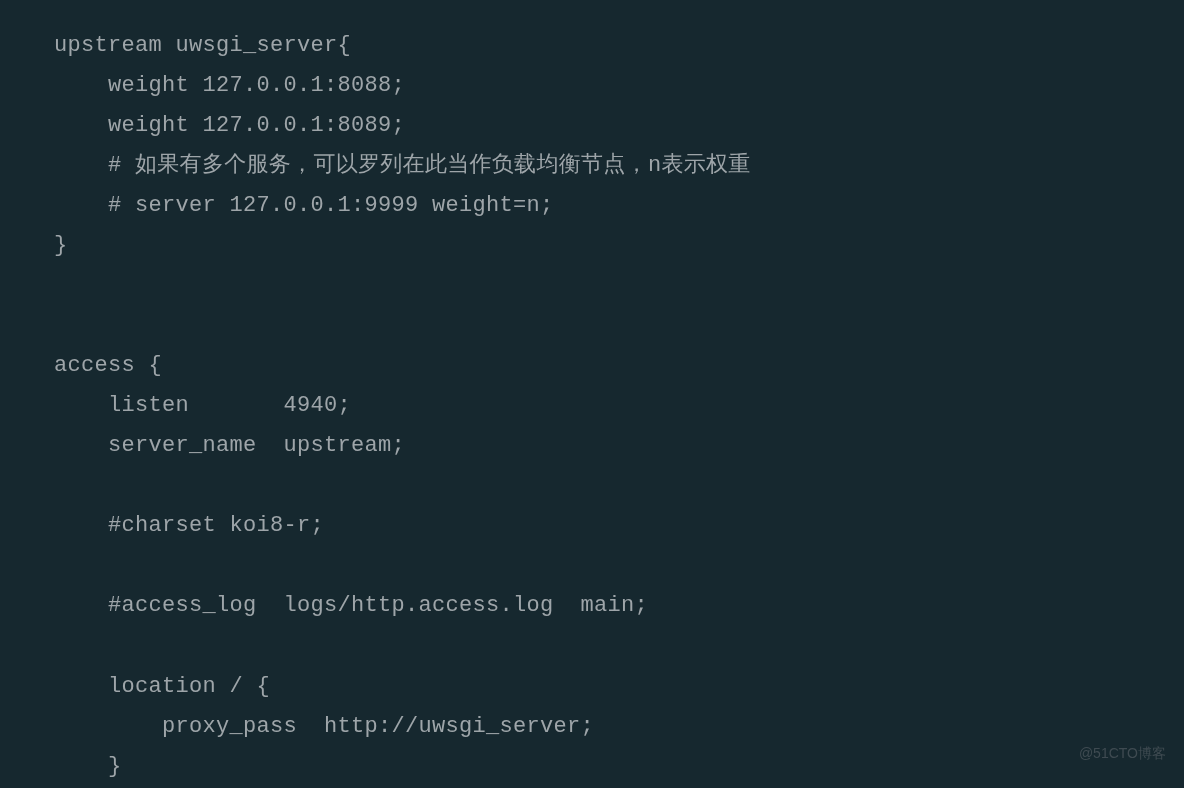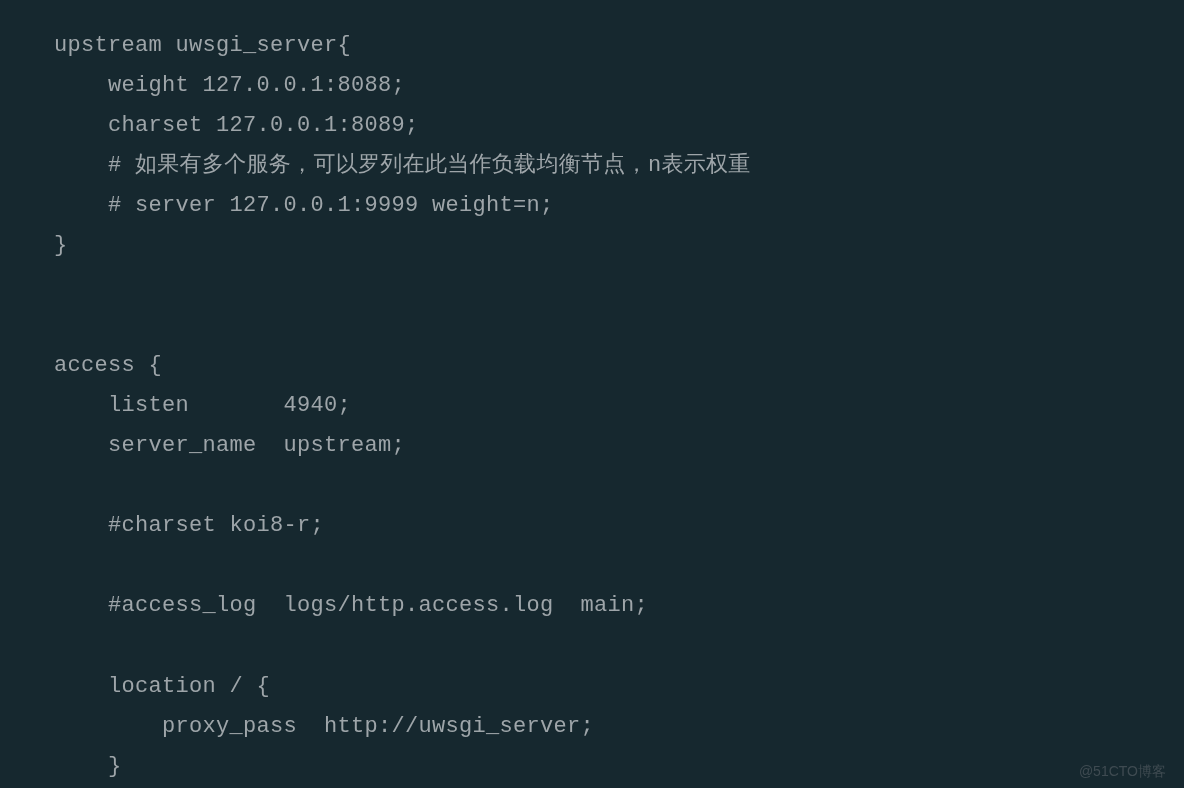--- a/index.html
+++ b/index.html
@@ -40,7 +40,7 @@
 
 <pre><span>upstream uwsgi_server{</span>
 <span>    weight 127.0.0.1:8088;</span>
-<span>    charset 127.0.0.1:8089;</span>
+<span>    weight 127.0.0.1:8089;</span>
 <span>    # 如果有多个服务，可以罗列在此当作负载均衡节点，n表示权重</span>
 <span>    # server 127.0.0.1:9999 weight=n;</span>
 <span>}</span>

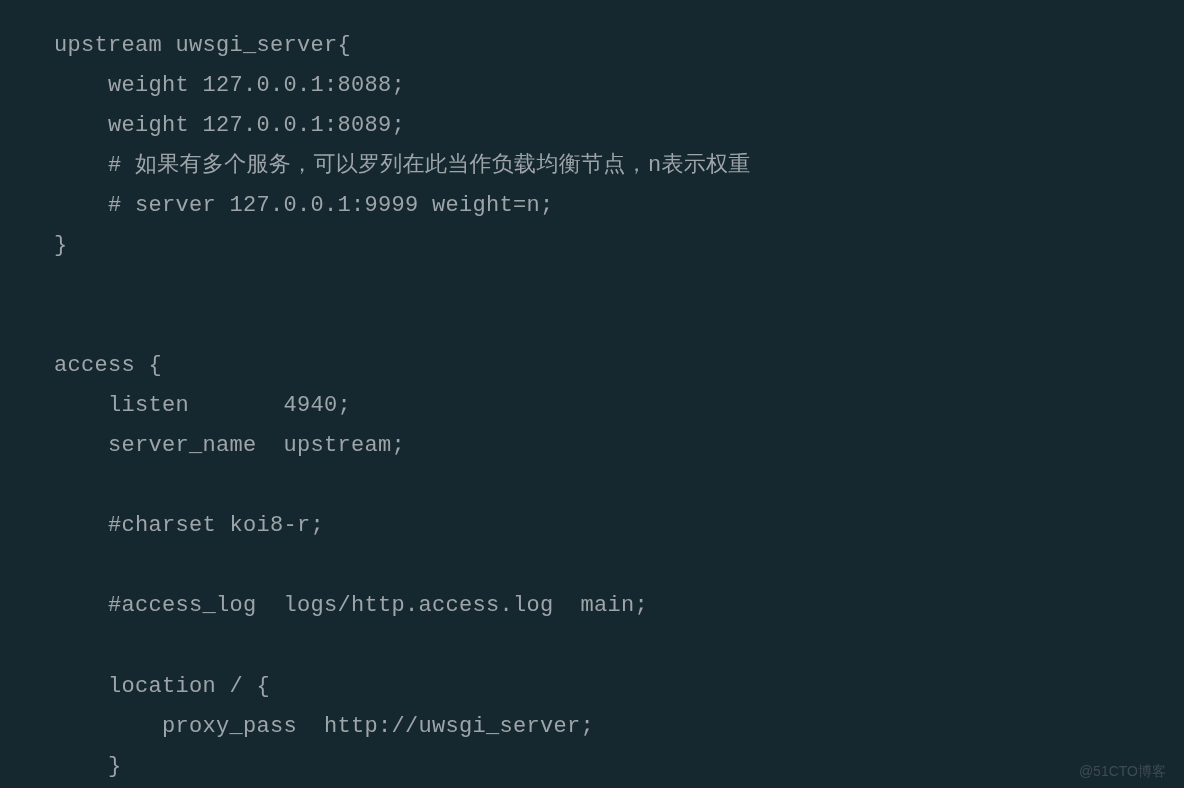--- a/index.html
+++ b/index.html
@@ -27,7 +27,7 @@
     }
     .watermark {
       position: absolute;
-      bottom: 4px;
+      bottom: 22px;
       right: 18px;
       color: #5a6268;
       font-size: 14px;

